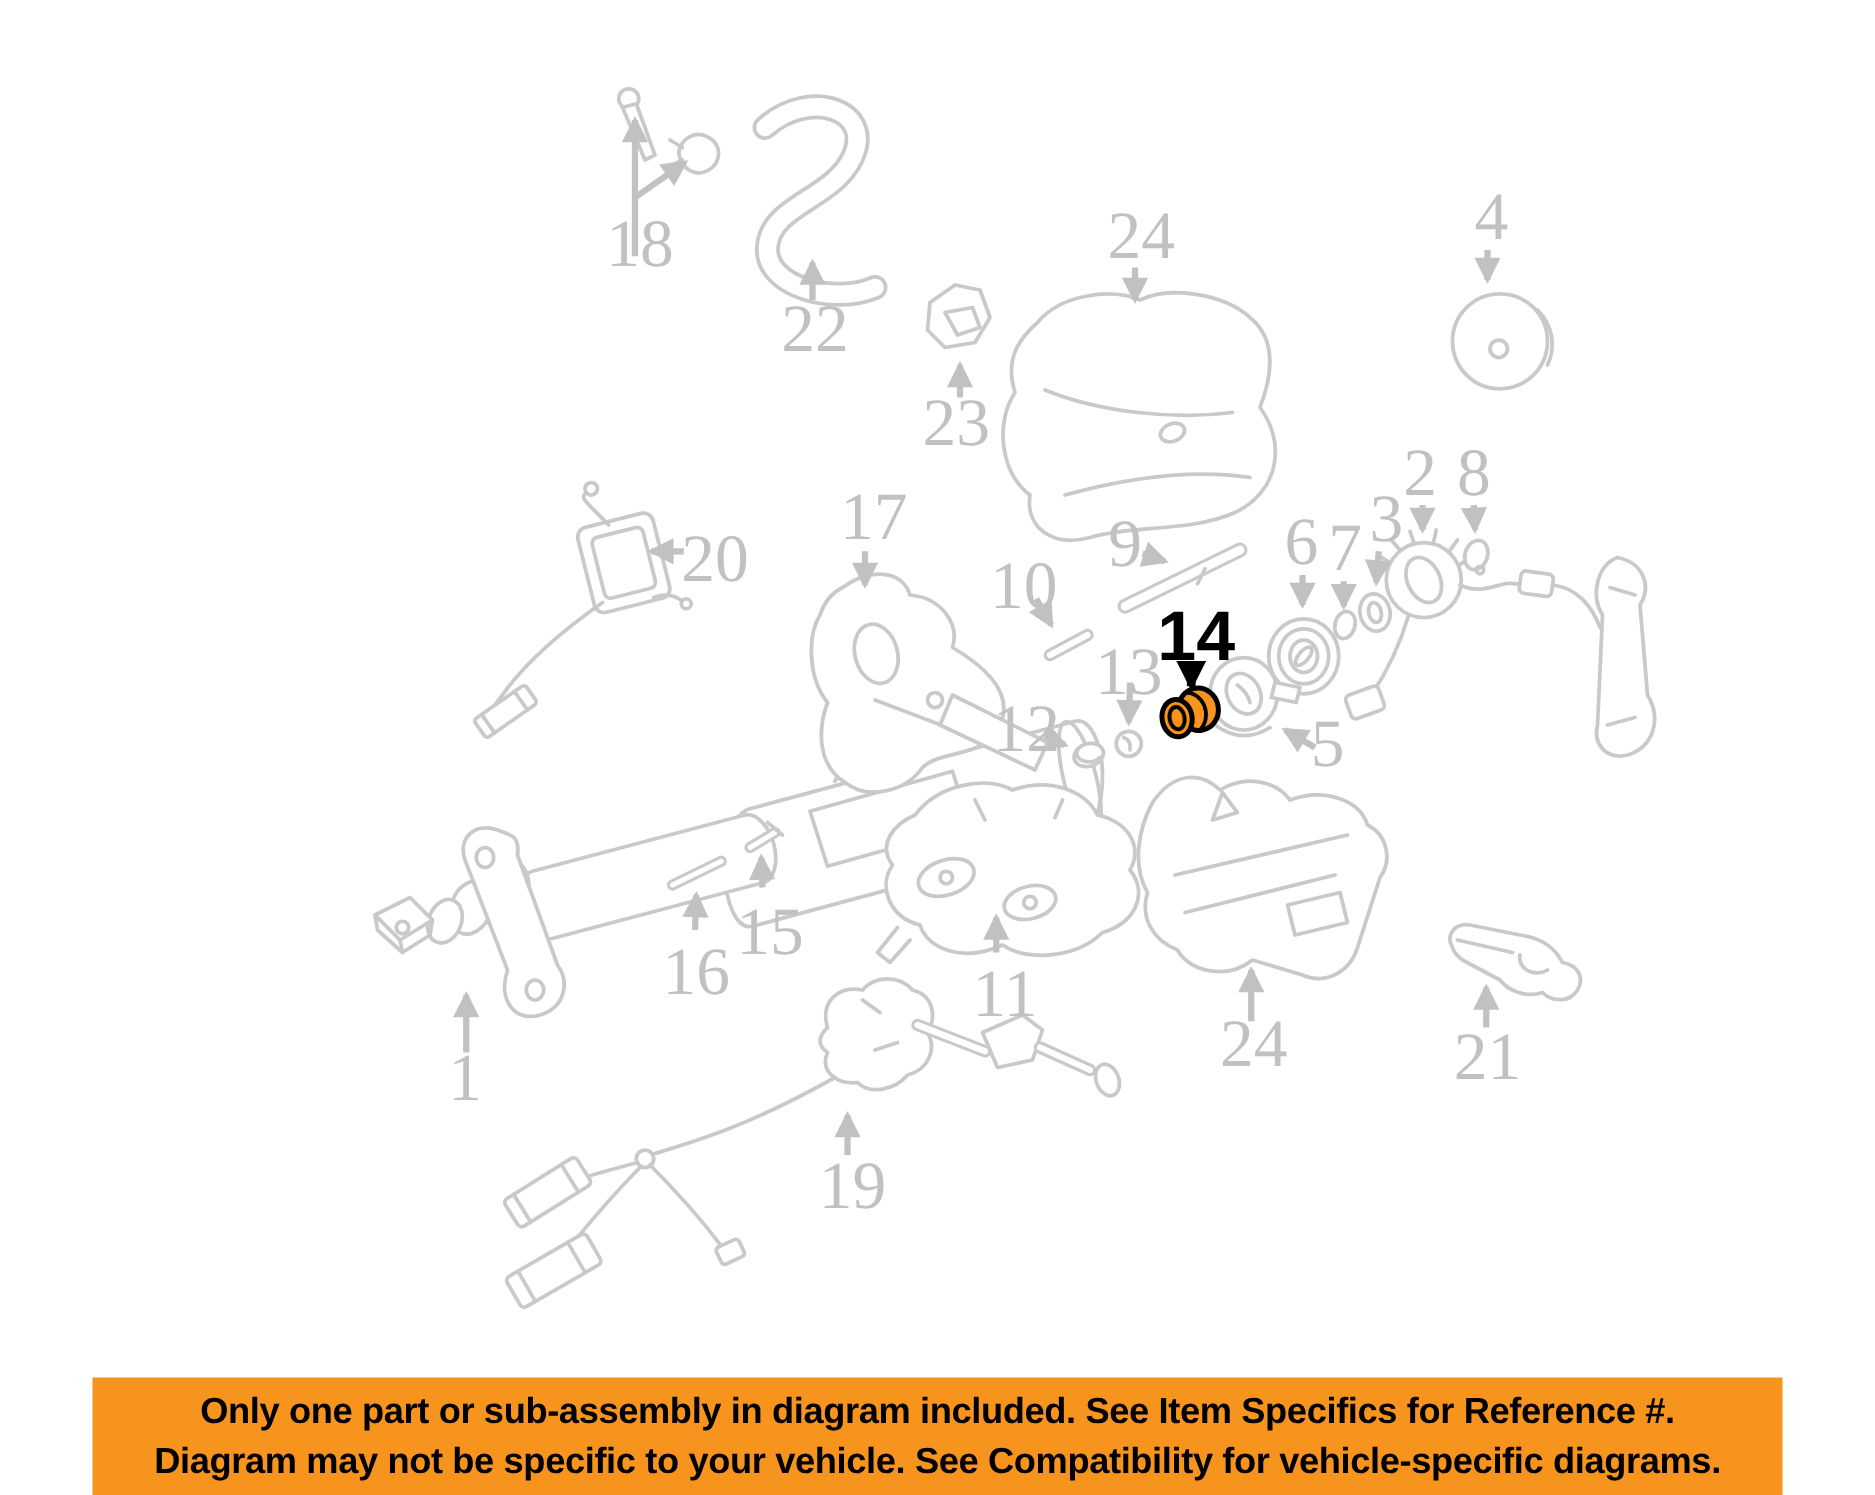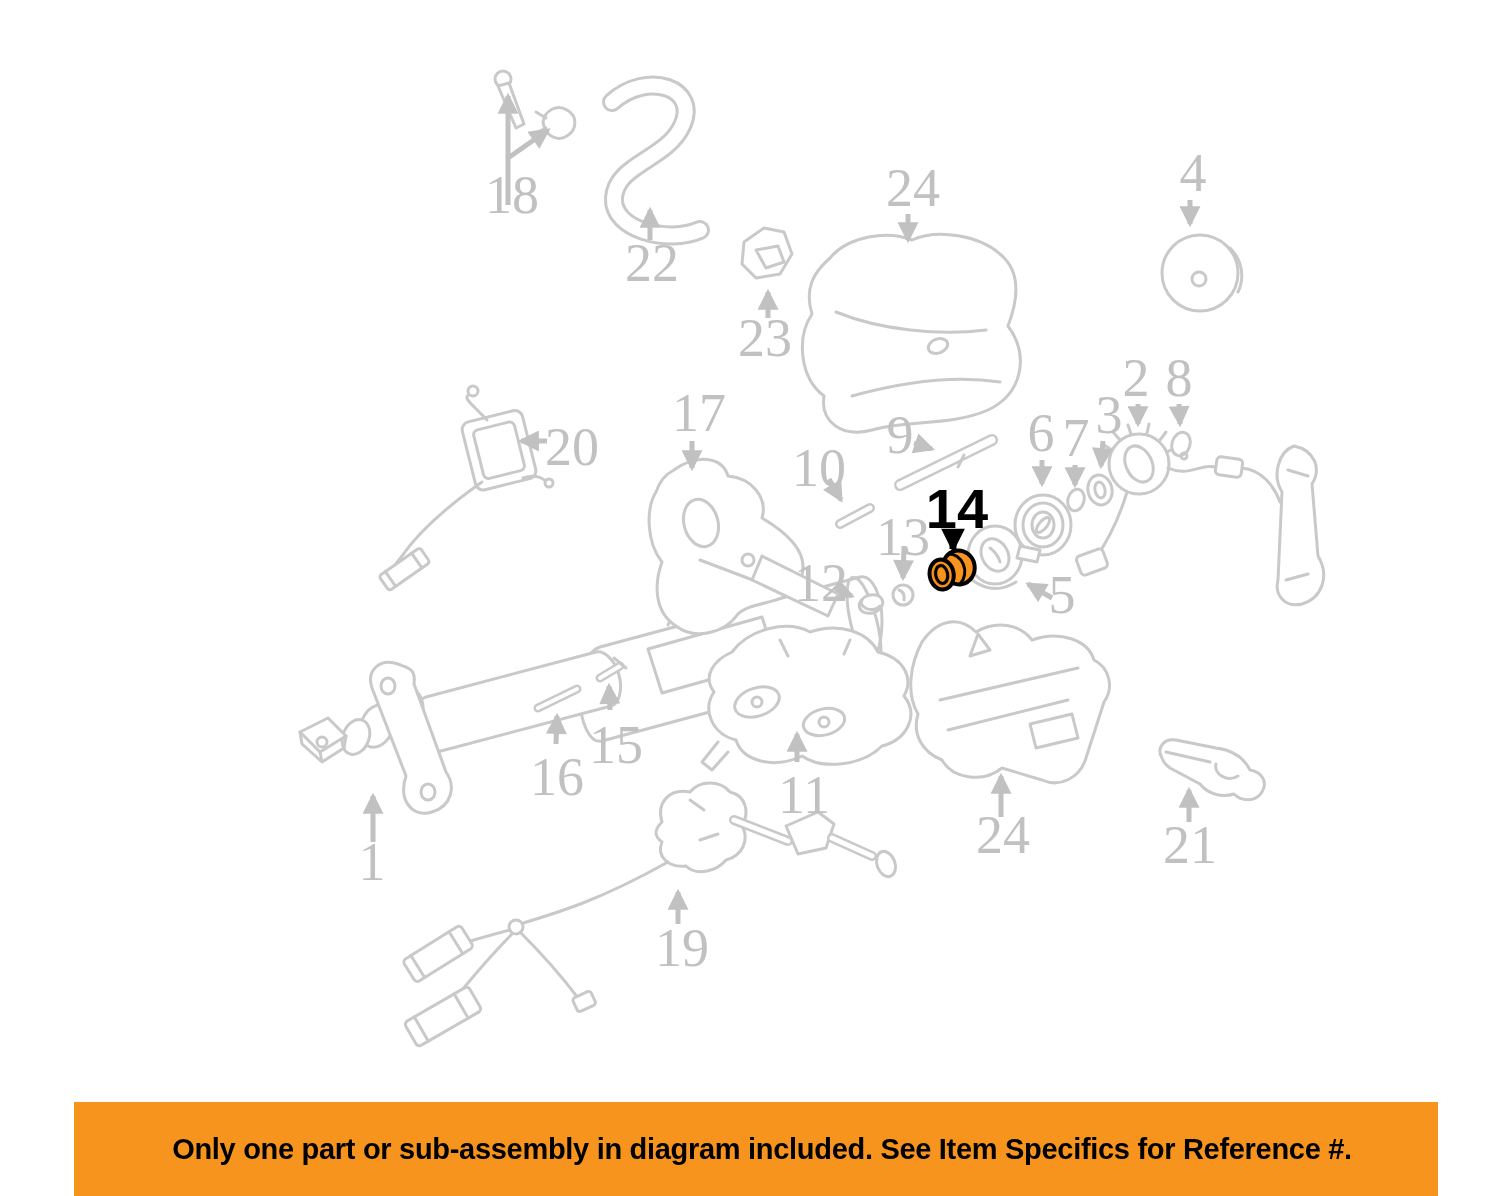--- a/index.html
+++ b/index.html
@@ -33,7 +33,7 @@
     background:var(--accent,#F7941E);color:#000;
     display:flex;flex-direction:column;justify-content:center;align-items:center;
     font-weight:bold;font-size:29px;line-height:40px;letter-spacing:-0.3px;
-    text-align:left;white-space:nowrap;padding-left:12px;
+    text-align:left;white-space:nowrap;
   }
 </style>
 </head>

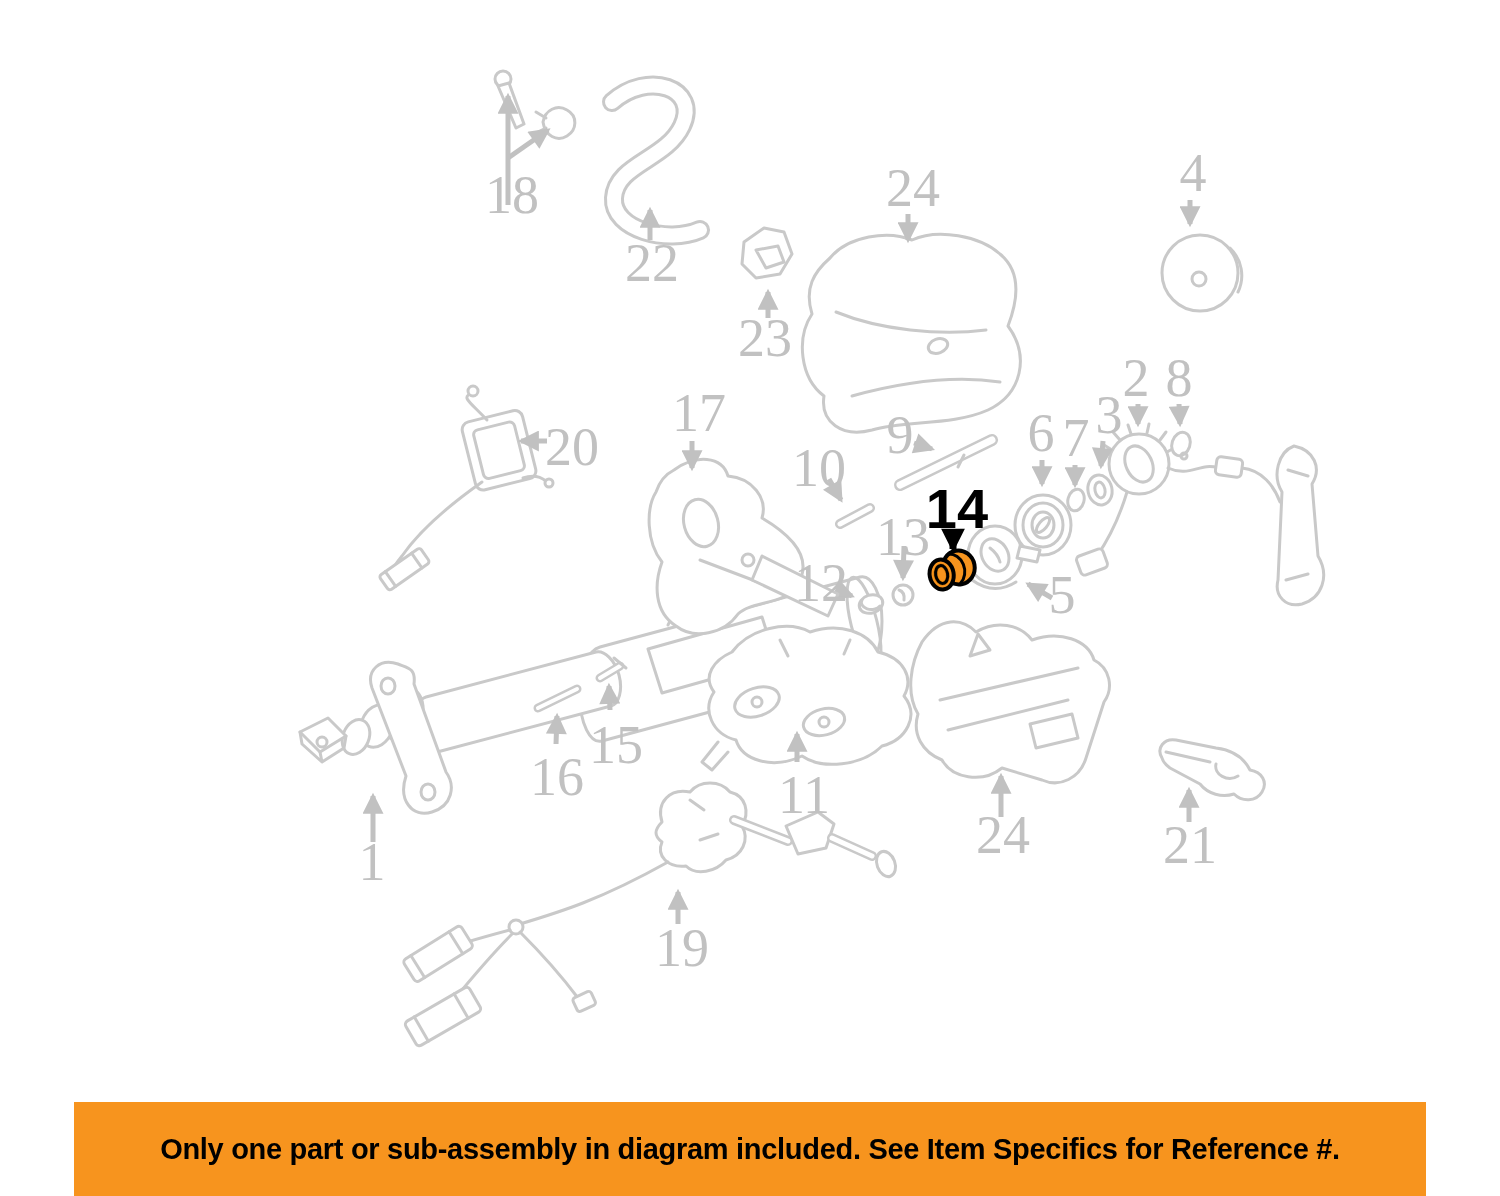--- a/index.html
+++ b/index.html
@@ -312,6 +312,7 @@
 
 <div class="banner">
   <div>Only one part or sub-assembly in diagram included. See Item Specifics for Reference #.</div>
+  <div>Diagram may not be specific to your vehicle. See Compatibility for vehicle-specific diagrams.</div>
 </div>
 </div>
 

